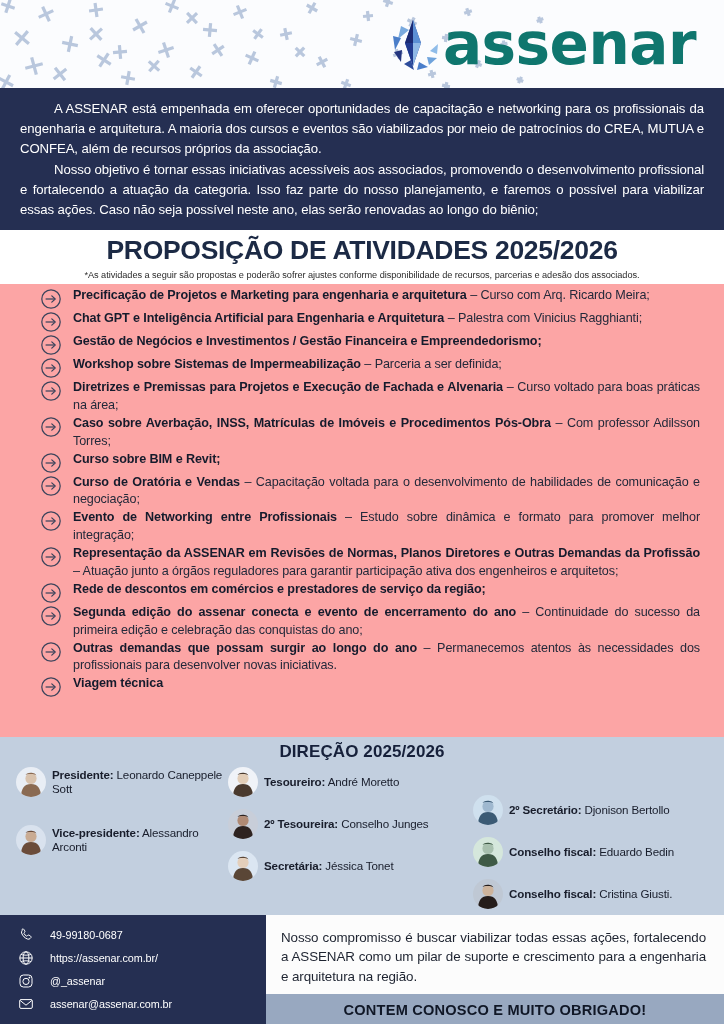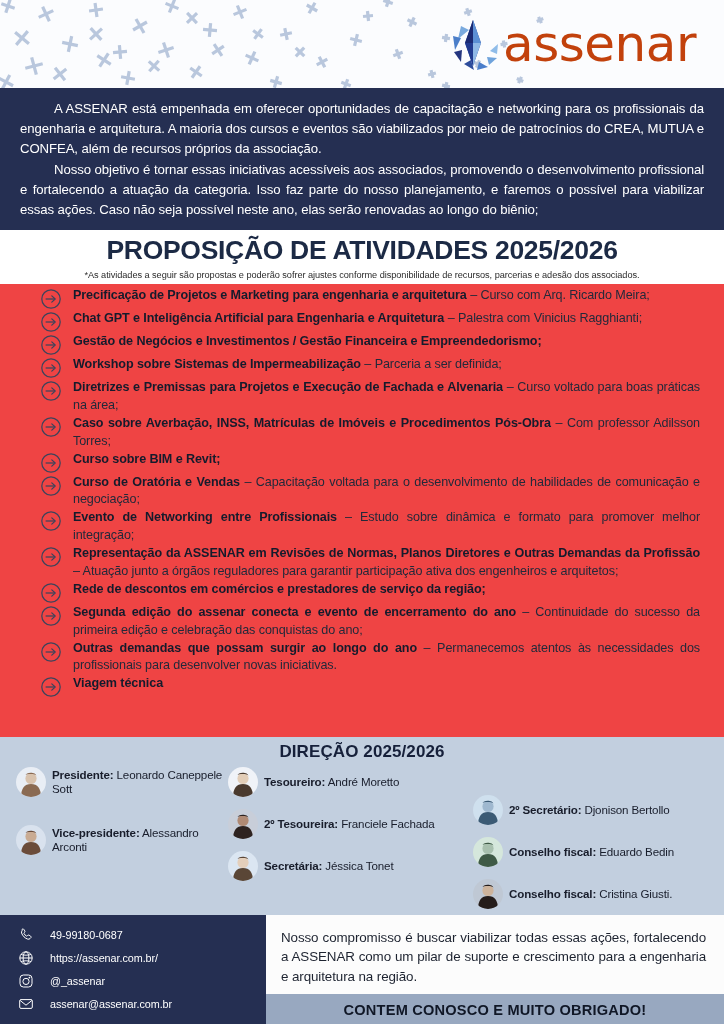--- a/index.html
+++ b/index.html
@@ -37,10 +37,10 @@
   }
   .logo-mark { position: relative; width: 64px; height: 64px; flex: 0 0 64px; }
   .logo-text {
-    font-size: 50px;
+    font-size: 58px;
     letter-spacing: -0.5px;
-    color: #c2410c;
-    font-weight: 400;
+    color: #0f766e;
+    font-weight: 700;
     line-height: 1;
     font-family: "DejaVu Sans", sans-serif;
     margin-left: -6px;

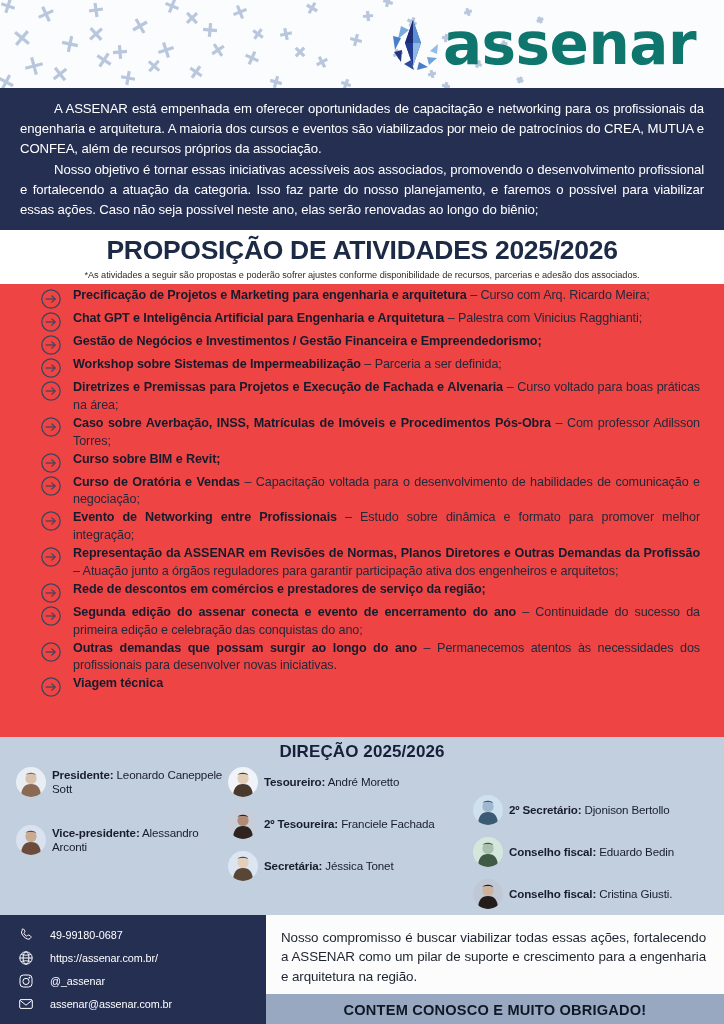--- a/index.html
+++ b/index.html
@@ -85,7 +85,7 @@
 
   
   .activities {
-    background: #ef4444;
+    background: #fca5a5;
     padding: 3px 24px 13px 40px;
     flex: 1 1 auto;
     min-height: 0;

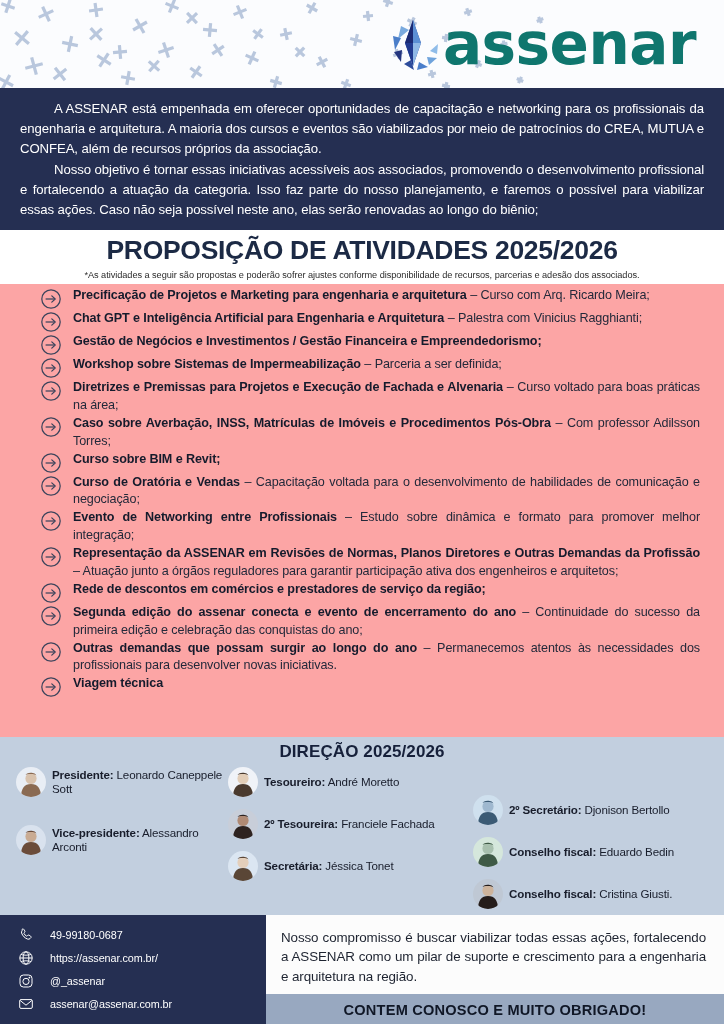--- a/index.html
+++ b/index.html
@@ -602,7 +602,7 @@
                 <path d="M9.6 8.4 C9.6 4.8 20.4 4.8 20.4 9 C20.4 6.4 9.6 6.8 9.6 8.4 Z" fill="#2e2320"></path>
               </svg>
             </div>
-            <div class="member-text"><b>2º Tesoureira:</b><span> Franciele Fachada</span></div>
+            <div class="member-text"><b>2º Tesoureira:</b><span> Conselho Junges</span></div>
           </div>
           <div class="member">
             <div class="avatar">

